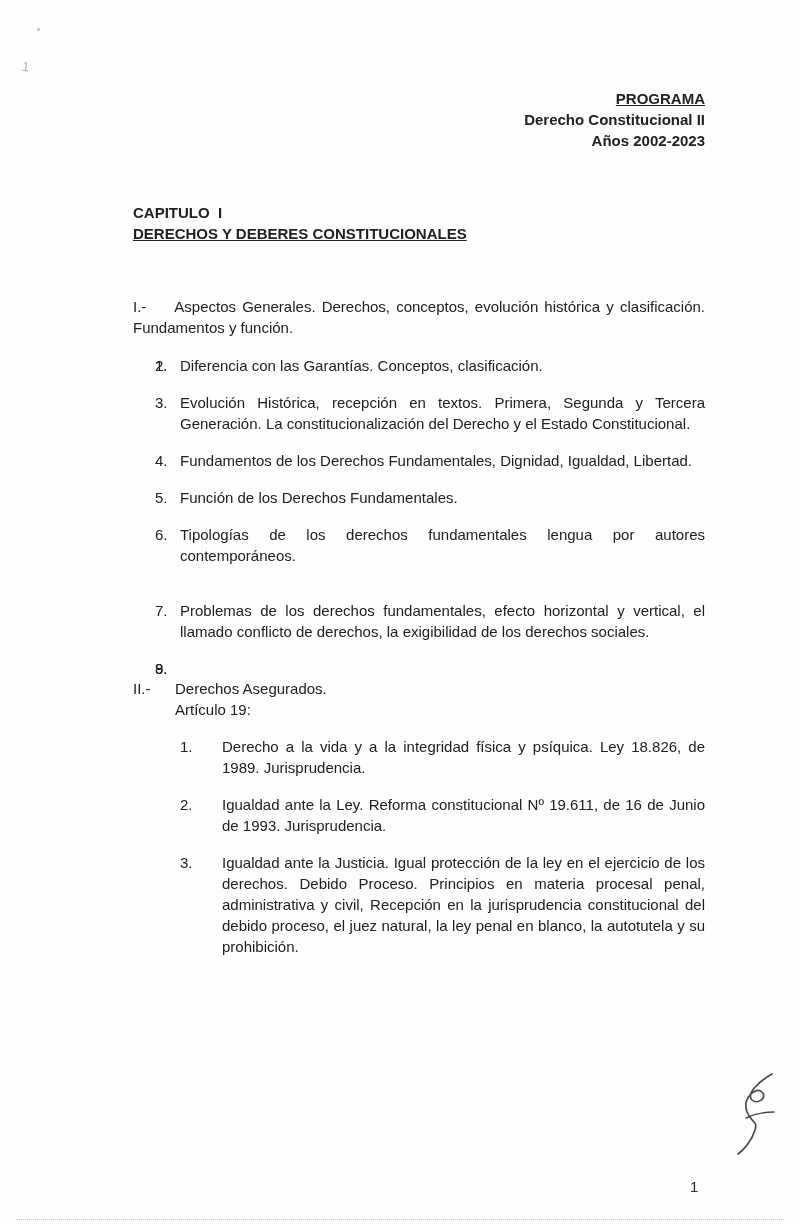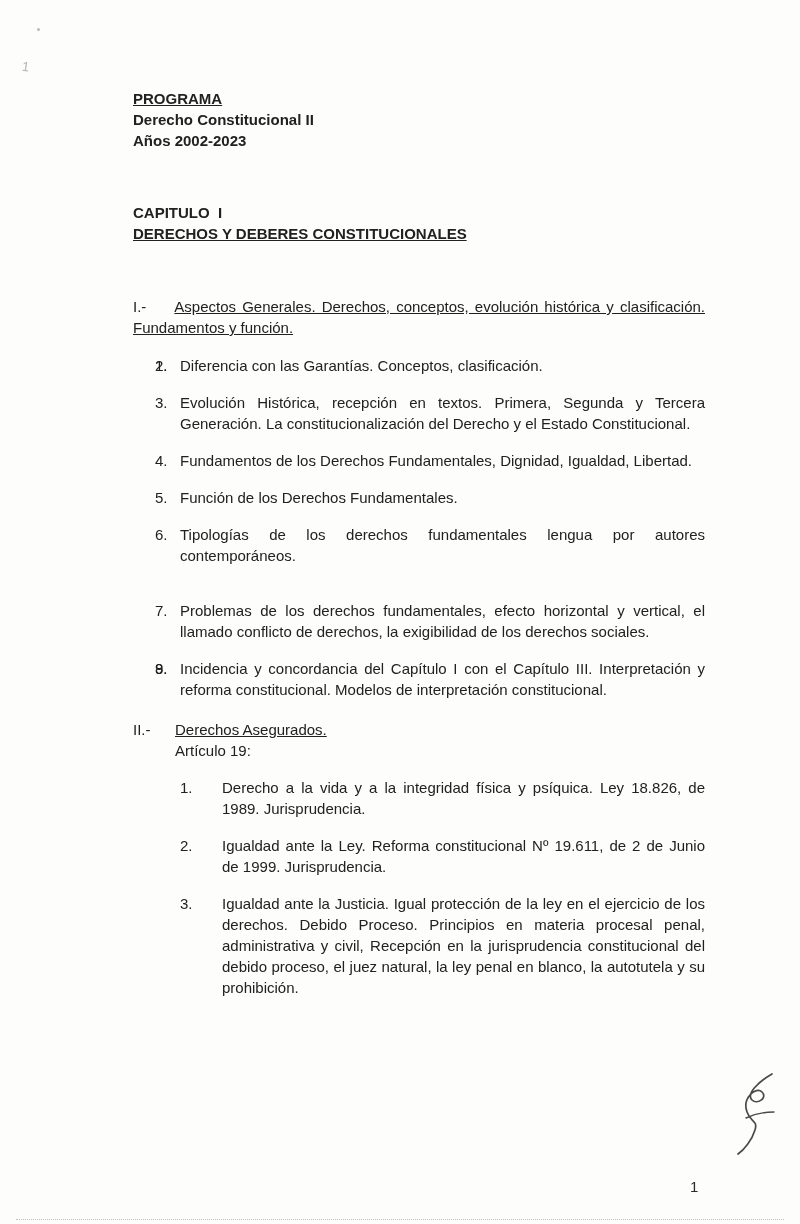--- a/index.html
+++ b/index.html
@@ -16,7 +16,7 @@
   }
   .content { padding:88px 95px 0 133px; }
 
-  .doc-header { text-align:left; font-weight:bold; }
+  .doc-header { text-align:right; font-weight:bold; }
   .doc-header .u-title { text-decoration:underline; }
 
   .chapter { margin-top:51px; text-align:left; font-weight:bold; }

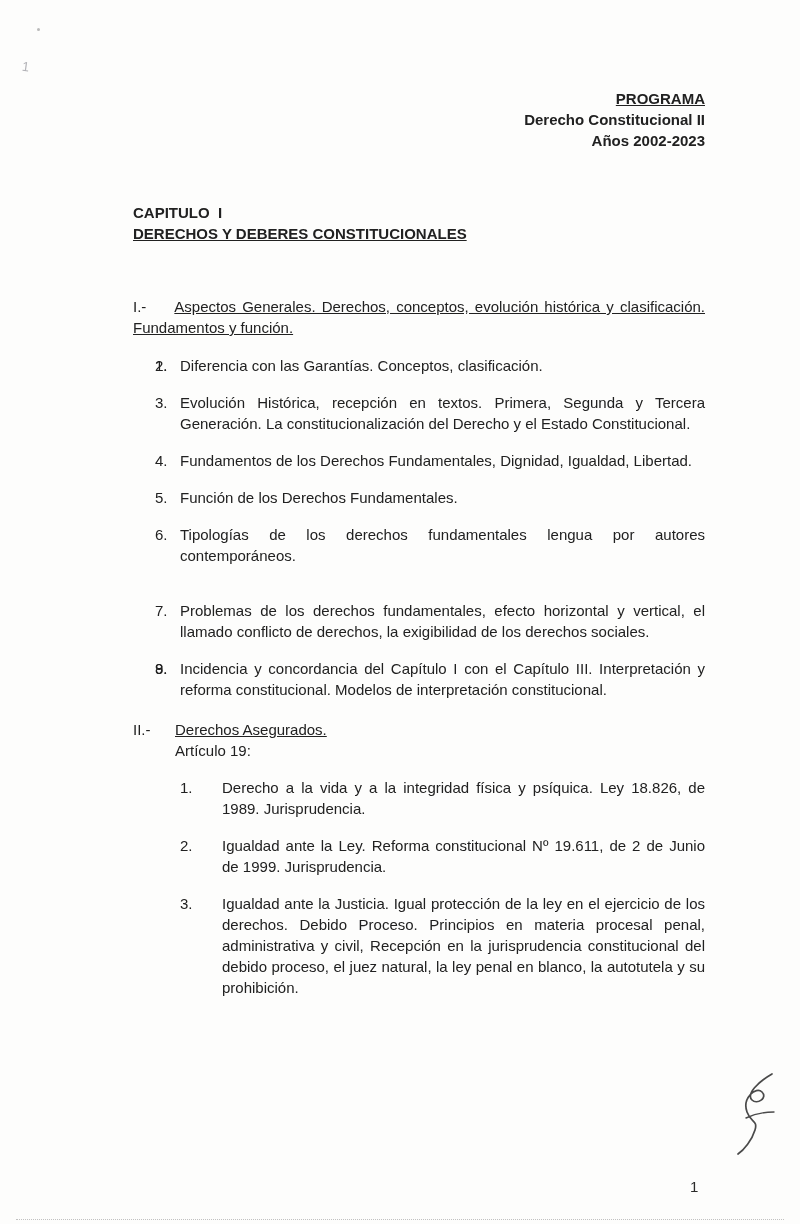--- a/index.html
+++ b/index.html
@@ -22,7 +22,7 @@
   .chapter { margin-top:51px; text-align:left; font-weight:bold; }
   .chapter .chapter-title { text-decoration:underline; }
 
-  .u { text-decoration:underline; }
+  .u { }
 
   .sec1-head { margin-top:52px; text-align:justify; }
   .sec1-head .numeral { text-decoration:none; }

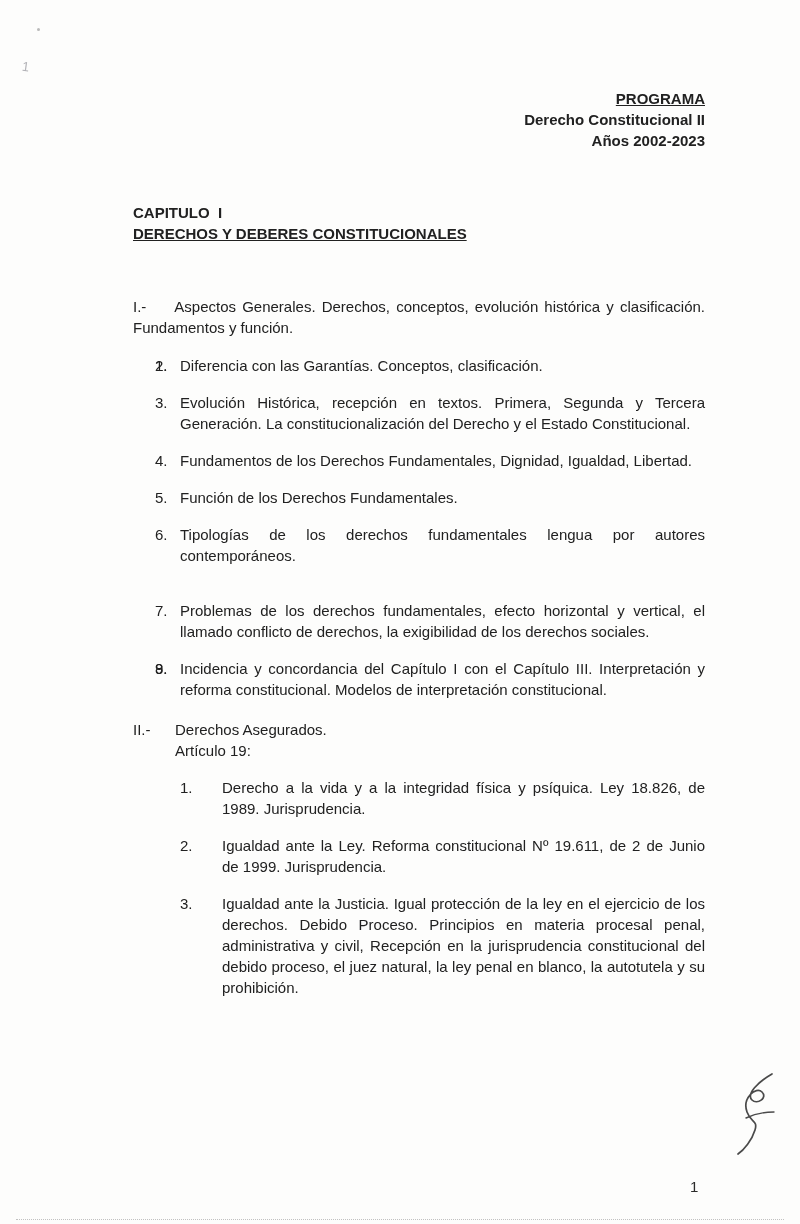--- a/index.html
+++ b/index.html
@@ -127,7 +127,6 @@
       </div>
       <div class="item">
         <span class="num">9.</span>
-        <span>Incidencia y concordancia del Capítulo I con el Capítulo III. Interpretación y reforma constitucional. Modelos de interpretación constitucional.</span>
       </div>
     </div>
 

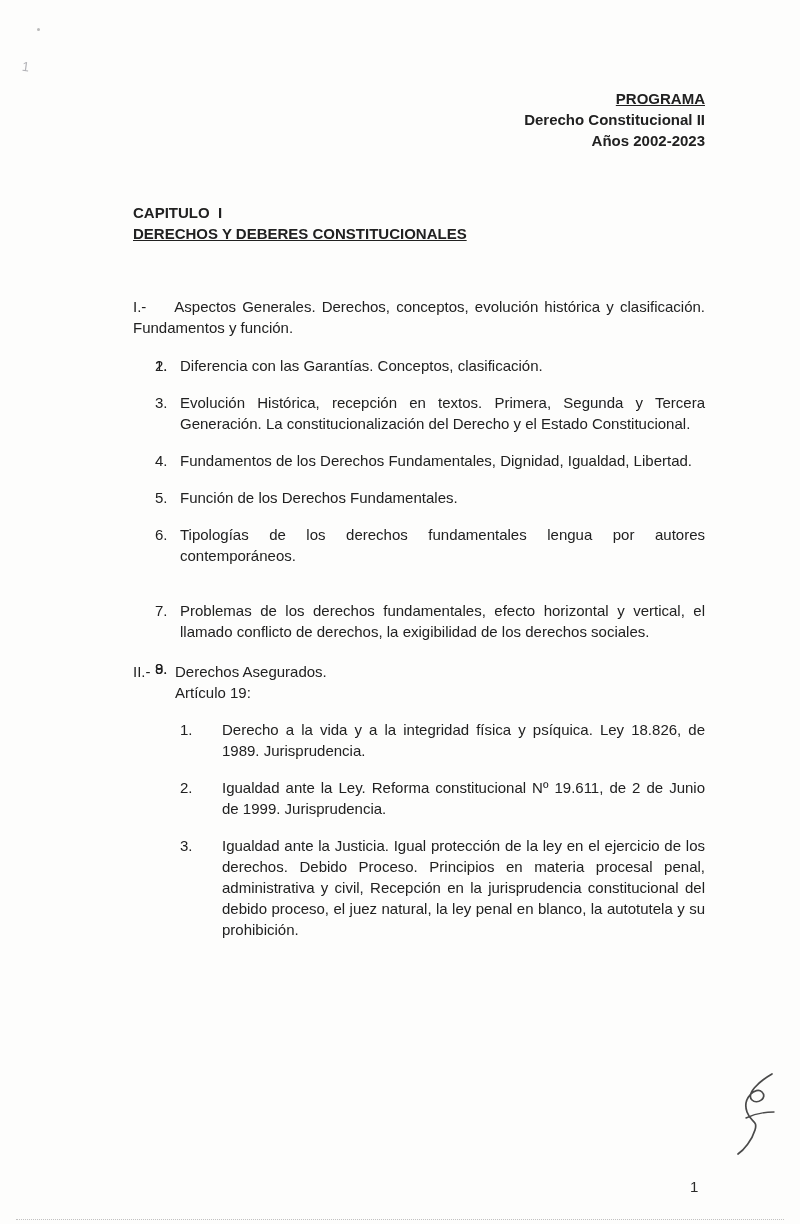--- a/index.html
+++ b/index.html
@@ -34,7 +34,7 @@
   .list1 .item .num { position:absolute; left:22px; top:0; }
   .item.extra-gap { margin-top:34px; }
 
-  .sec2-head { margin-top:19px; position:relative; padding-left:42px; }
+  .sec2-head { margin-top:36px; position:relative; padding-left:42px; }
   .sec2-head .numeral { position:absolute; left:0; top:0; }
 
   .list2 { margin-top:16px; }

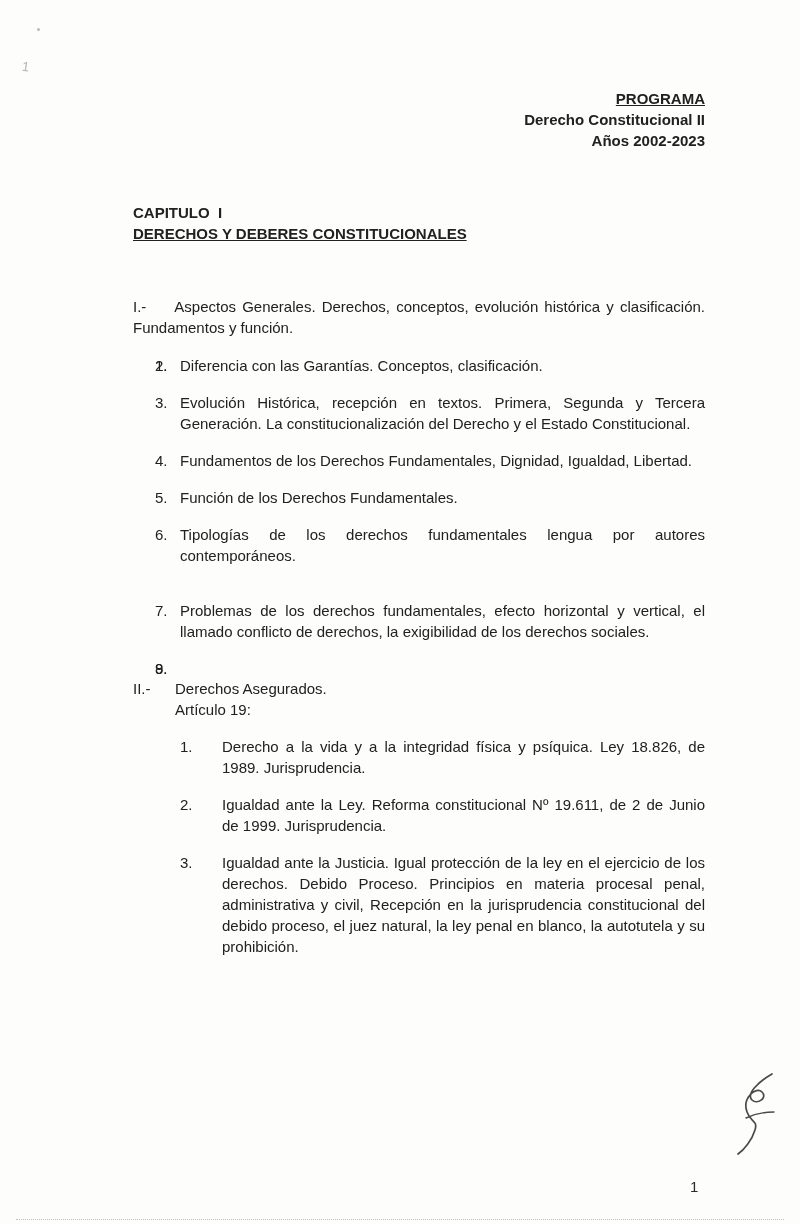--- a/index.html
+++ b/index.html
@@ -145,7 +145,7 @@
       </div>
       <div class="item">
         <span class="num">2.</span>
-        <span>Igualdad ante la Ley. Reforma constitucional Nº 19.611, de 2 de Junio de 1999. Jurisprudencia.</span>
+        <span>Igualdad ante la Ley. Reforma constitucional Nº 19.611, de 16 de Junio de 1993. Jurisprudencia.</span>
       </div>
       <div class="item">
         <span class="num">3.</span>

